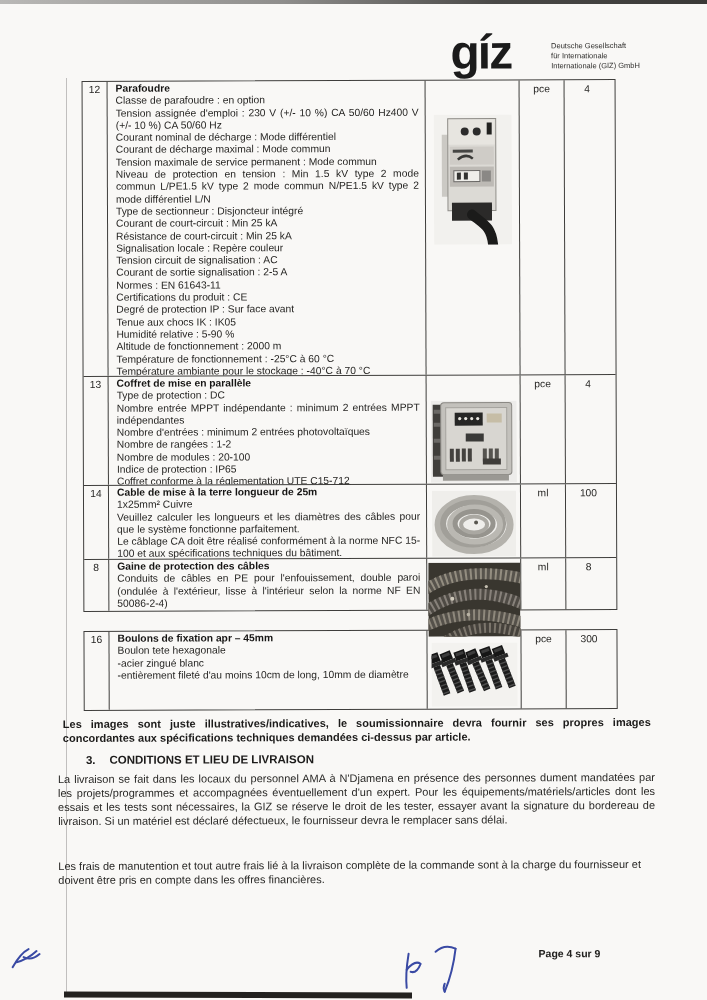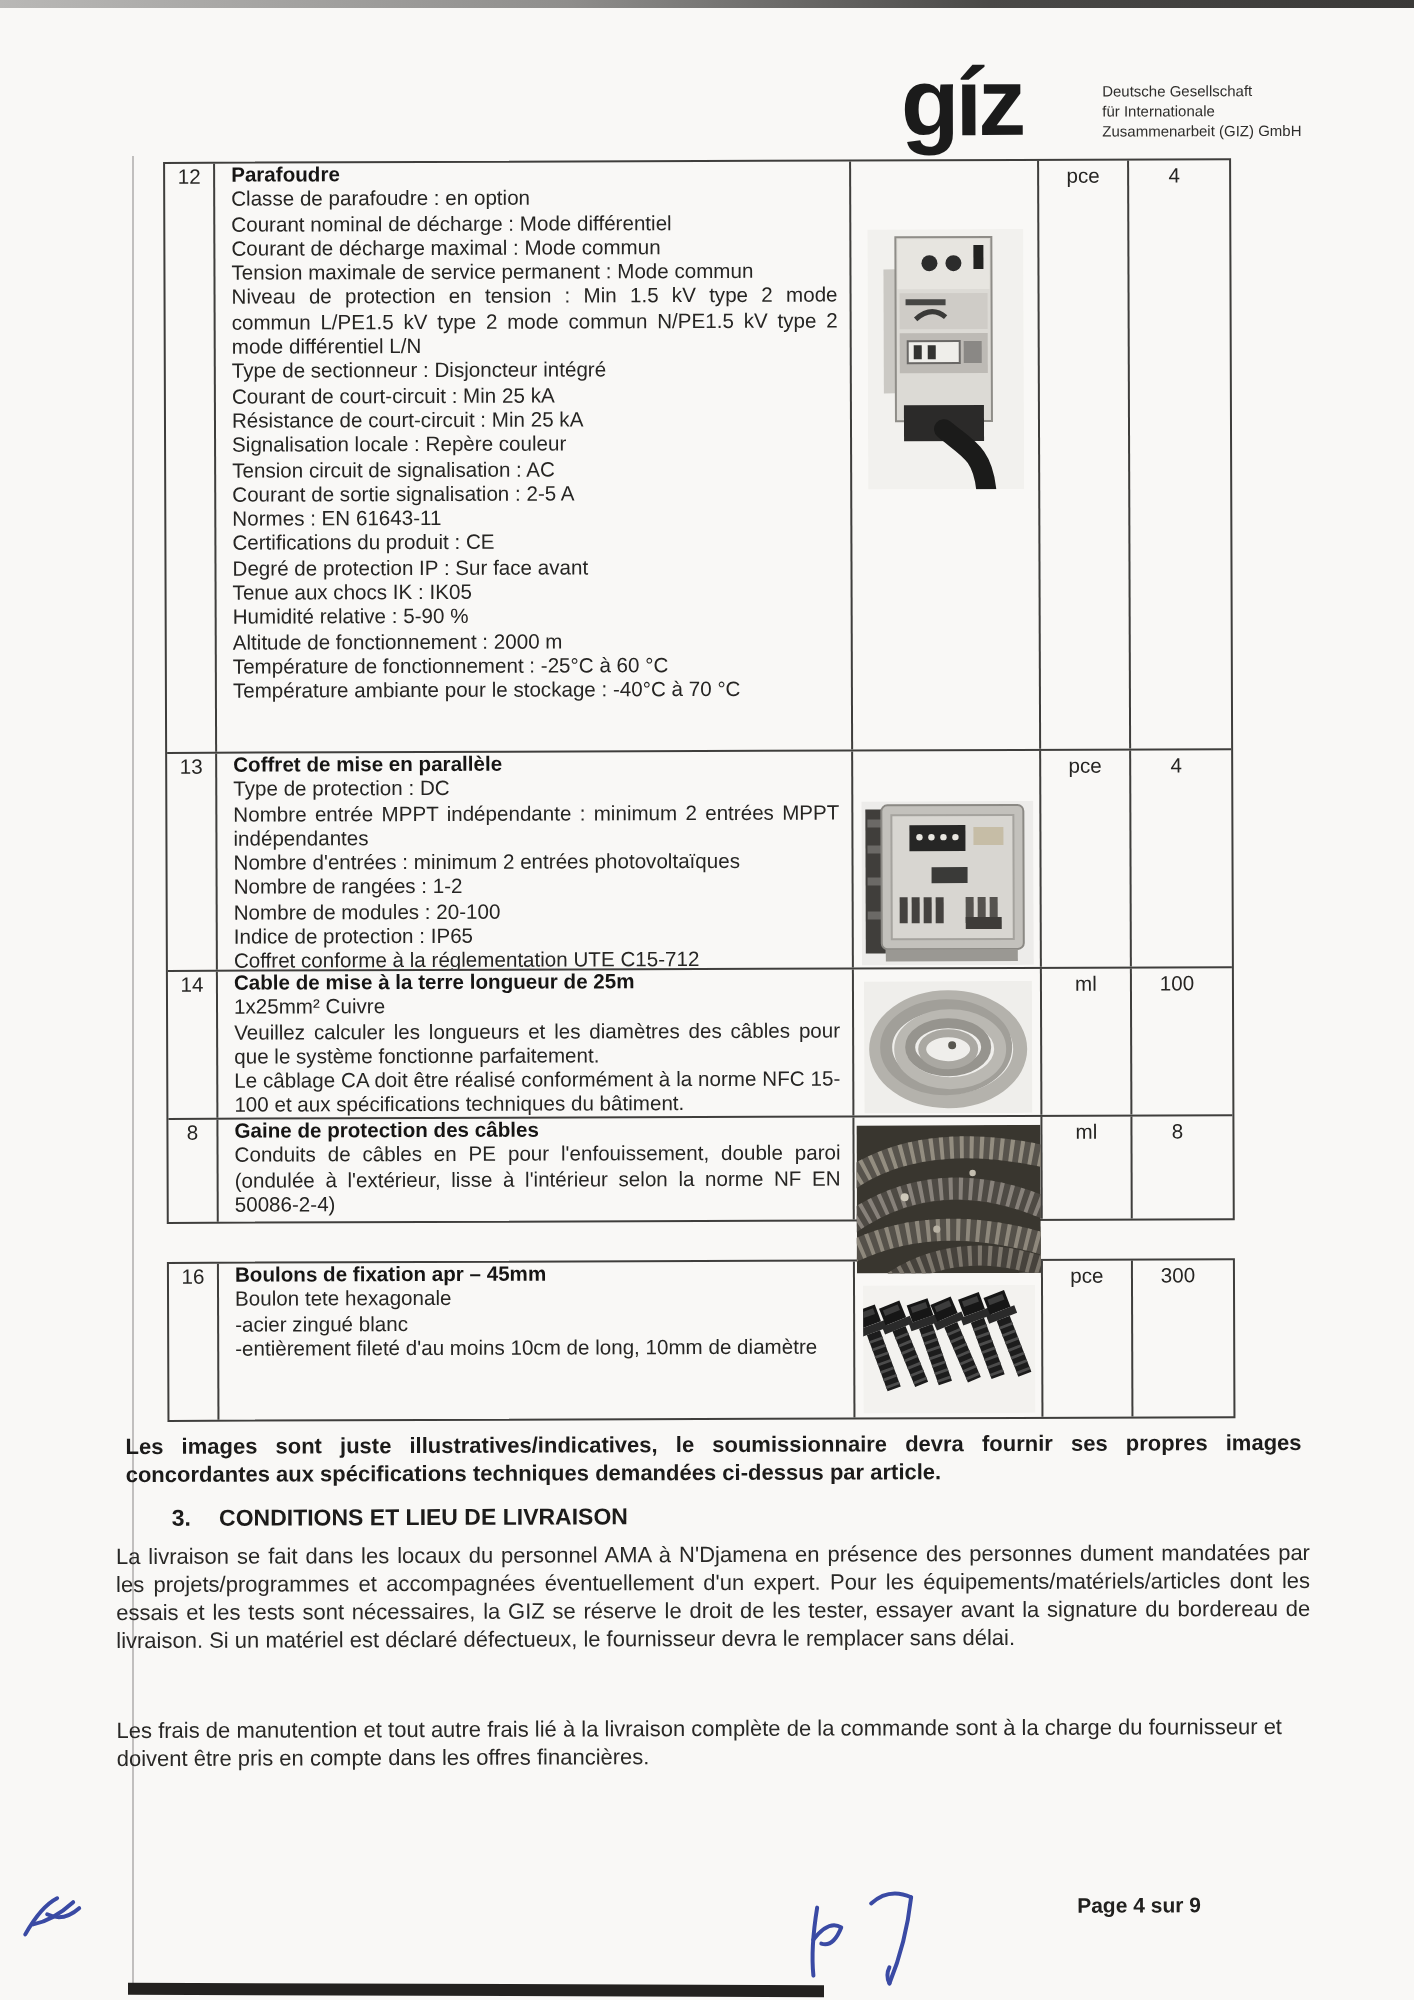--- a/index.html
+++ b/index.html
@@ -70,7 +70,7 @@
       <div class="logo-tag">
         <div>Deutsche Gesellschaft</div>
         <div>für Internationale</div>
-        <div>Zusammenarbeit (GIZ) GmbH</div>
+        <div>Internationale (GIZ) GmbH</div>
       </div>
     </div>
 

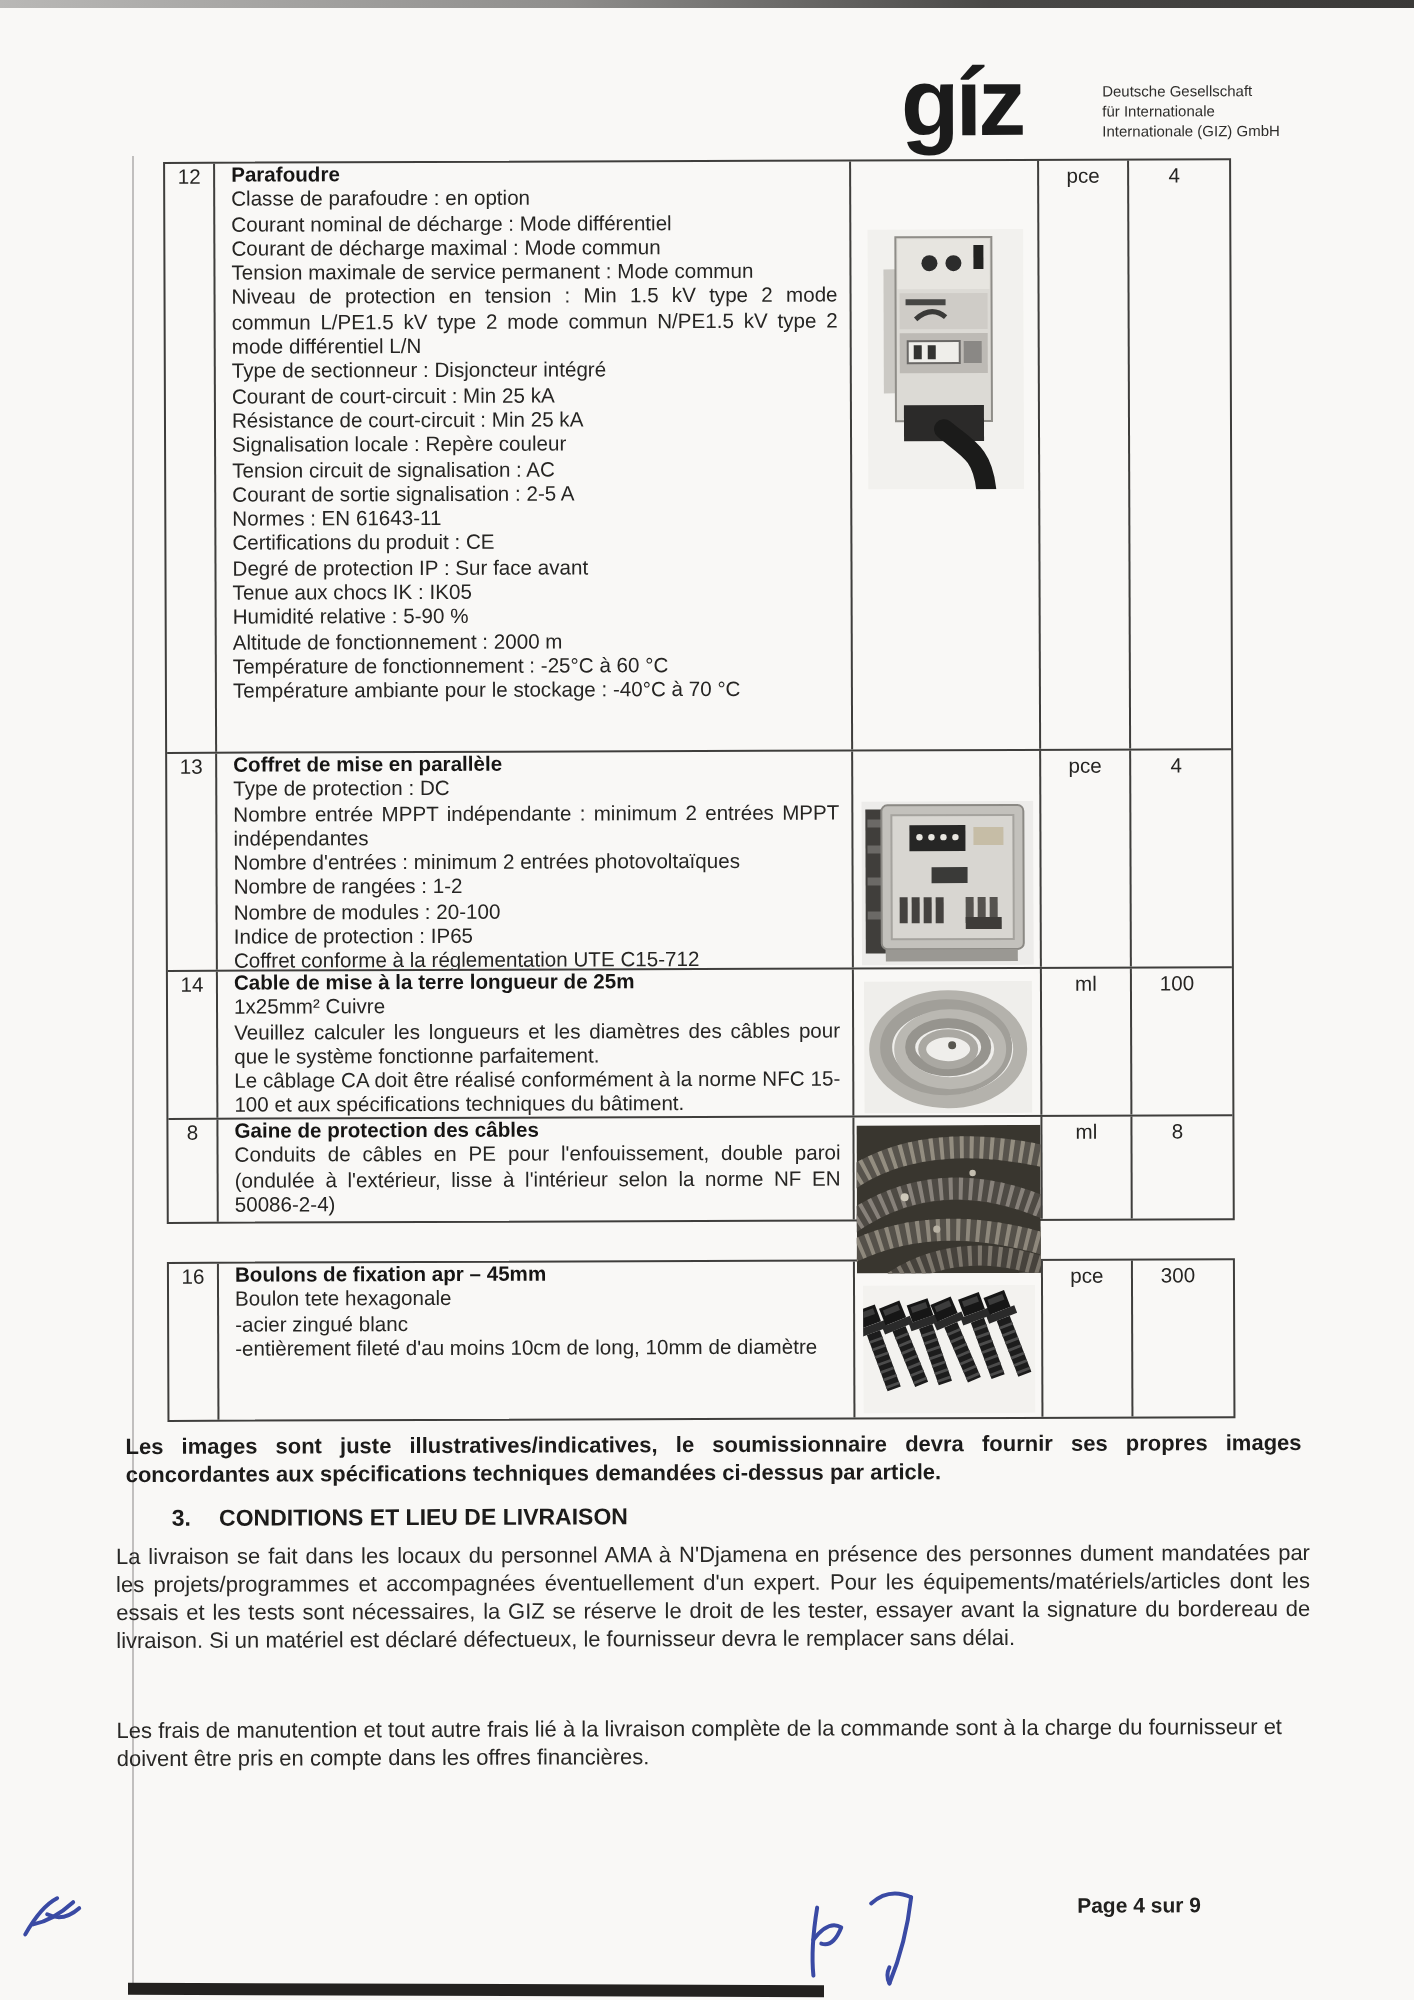--- a/index.html
+++ b/index.html
@@ -82,6 +82,7 @@
           <div class="rtitle">Parafoudre</div>
           <div>
               <div class="spec-line">Classe de parafoudre : en option</div>
+              <div class="spec-line">Tension assignée d'emploi : 230 V (+/- 10 %) CA 50/60 Hz400 V (+/- 10 %) CA 50/60 Hz</div>
               <div class="spec-line">Courant nominal de décharge : Mode différentiel</div>
               <div class="spec-line">Courant de décharge maximal : Mode commun</div>
               <div class="spec-line">Tension maximale de service permanent : Mode commun</div>

